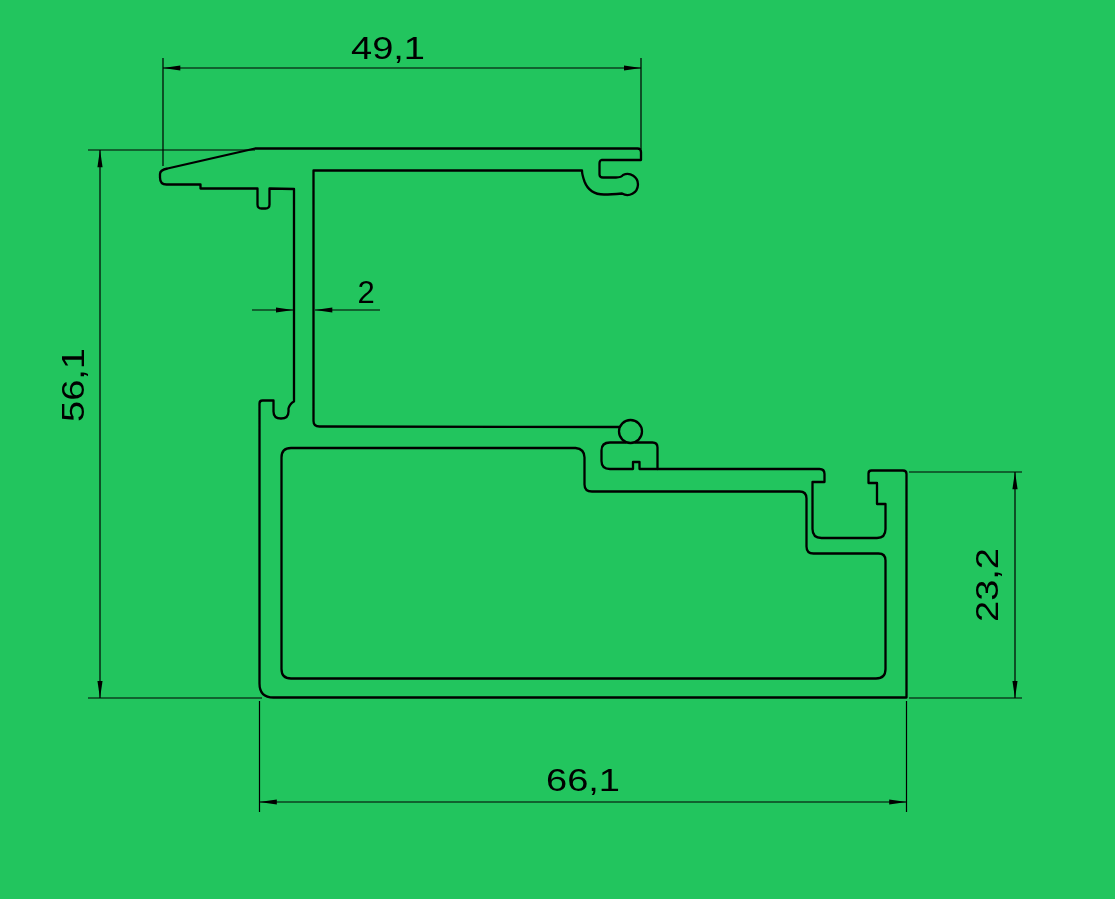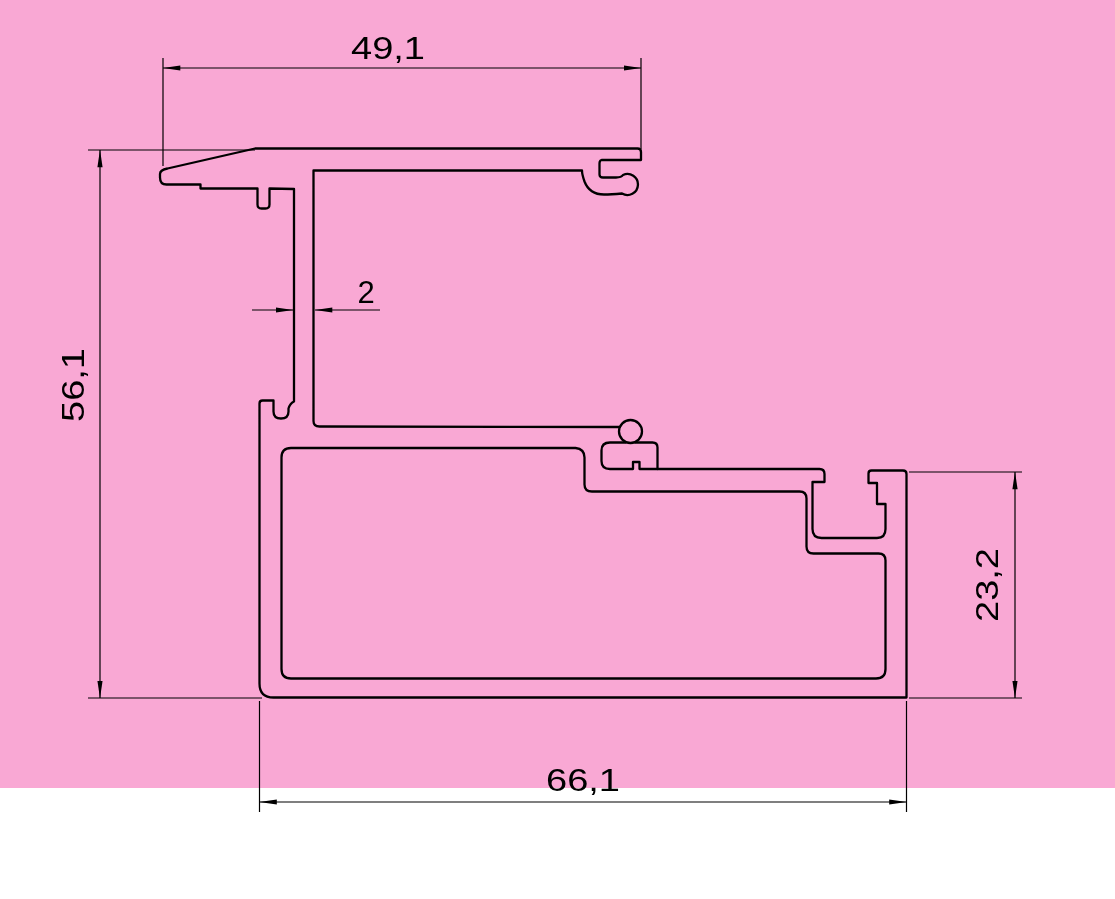--- a/index.html
+++ b/index.html
@@ -14,8 +14,8 @@
   .page {
     position: relative;
     width: 1115px;
-    height: 788px;
-    background: #f9a8d4;
+    height: 899px;
+    background: #22c55e;
     text-decoration: underline;
   }
   svg { display: block; }

